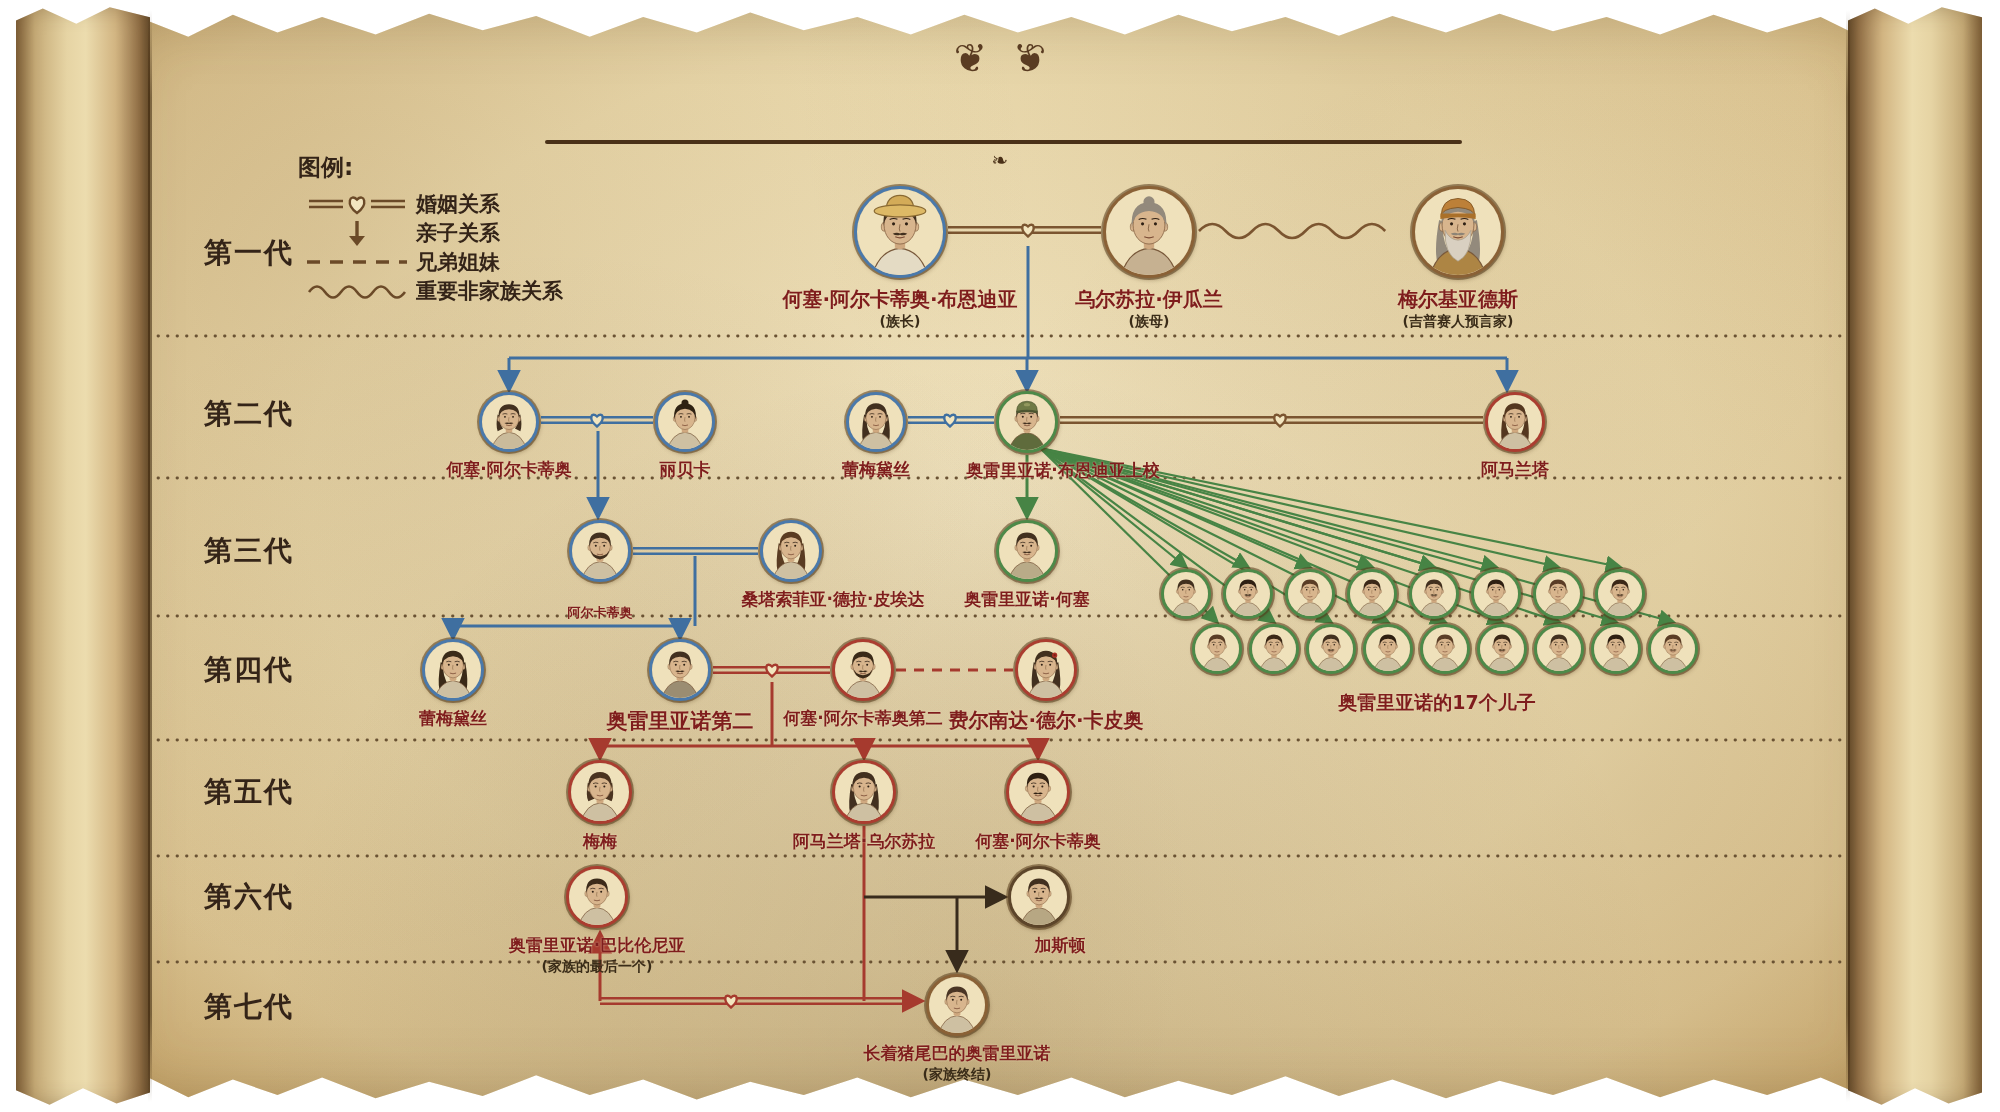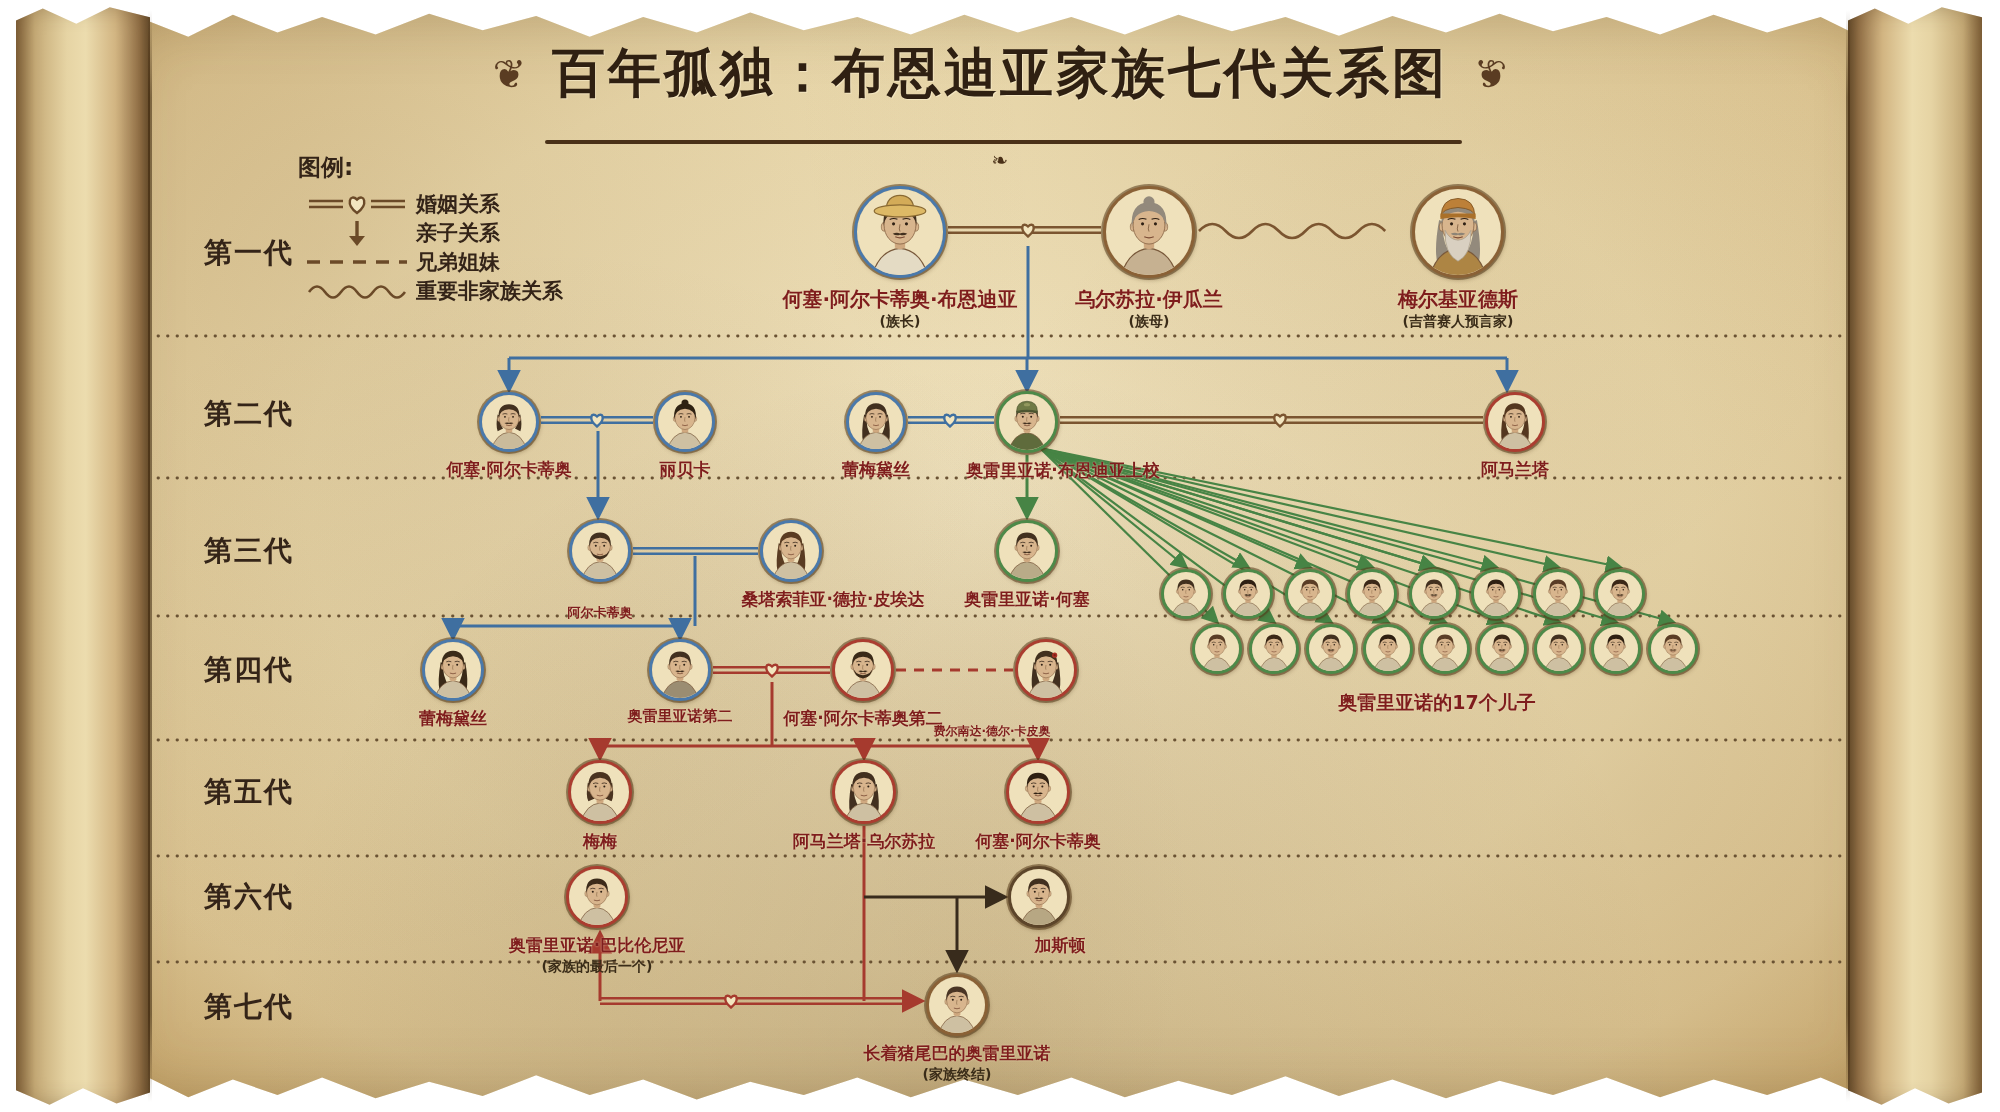--- a/index.html
+++ b/index.html
@@ -60,7 +60,6 @@
   <div class="title-wrap">
     <div class="title-row">
       <span class="ornament">❦</span>
-      <h1 class="title">百年孤独：布恩迪亚家族七代关系图</h1>
       <span class="ornament flip">❦</span>
     </div>
   </div>

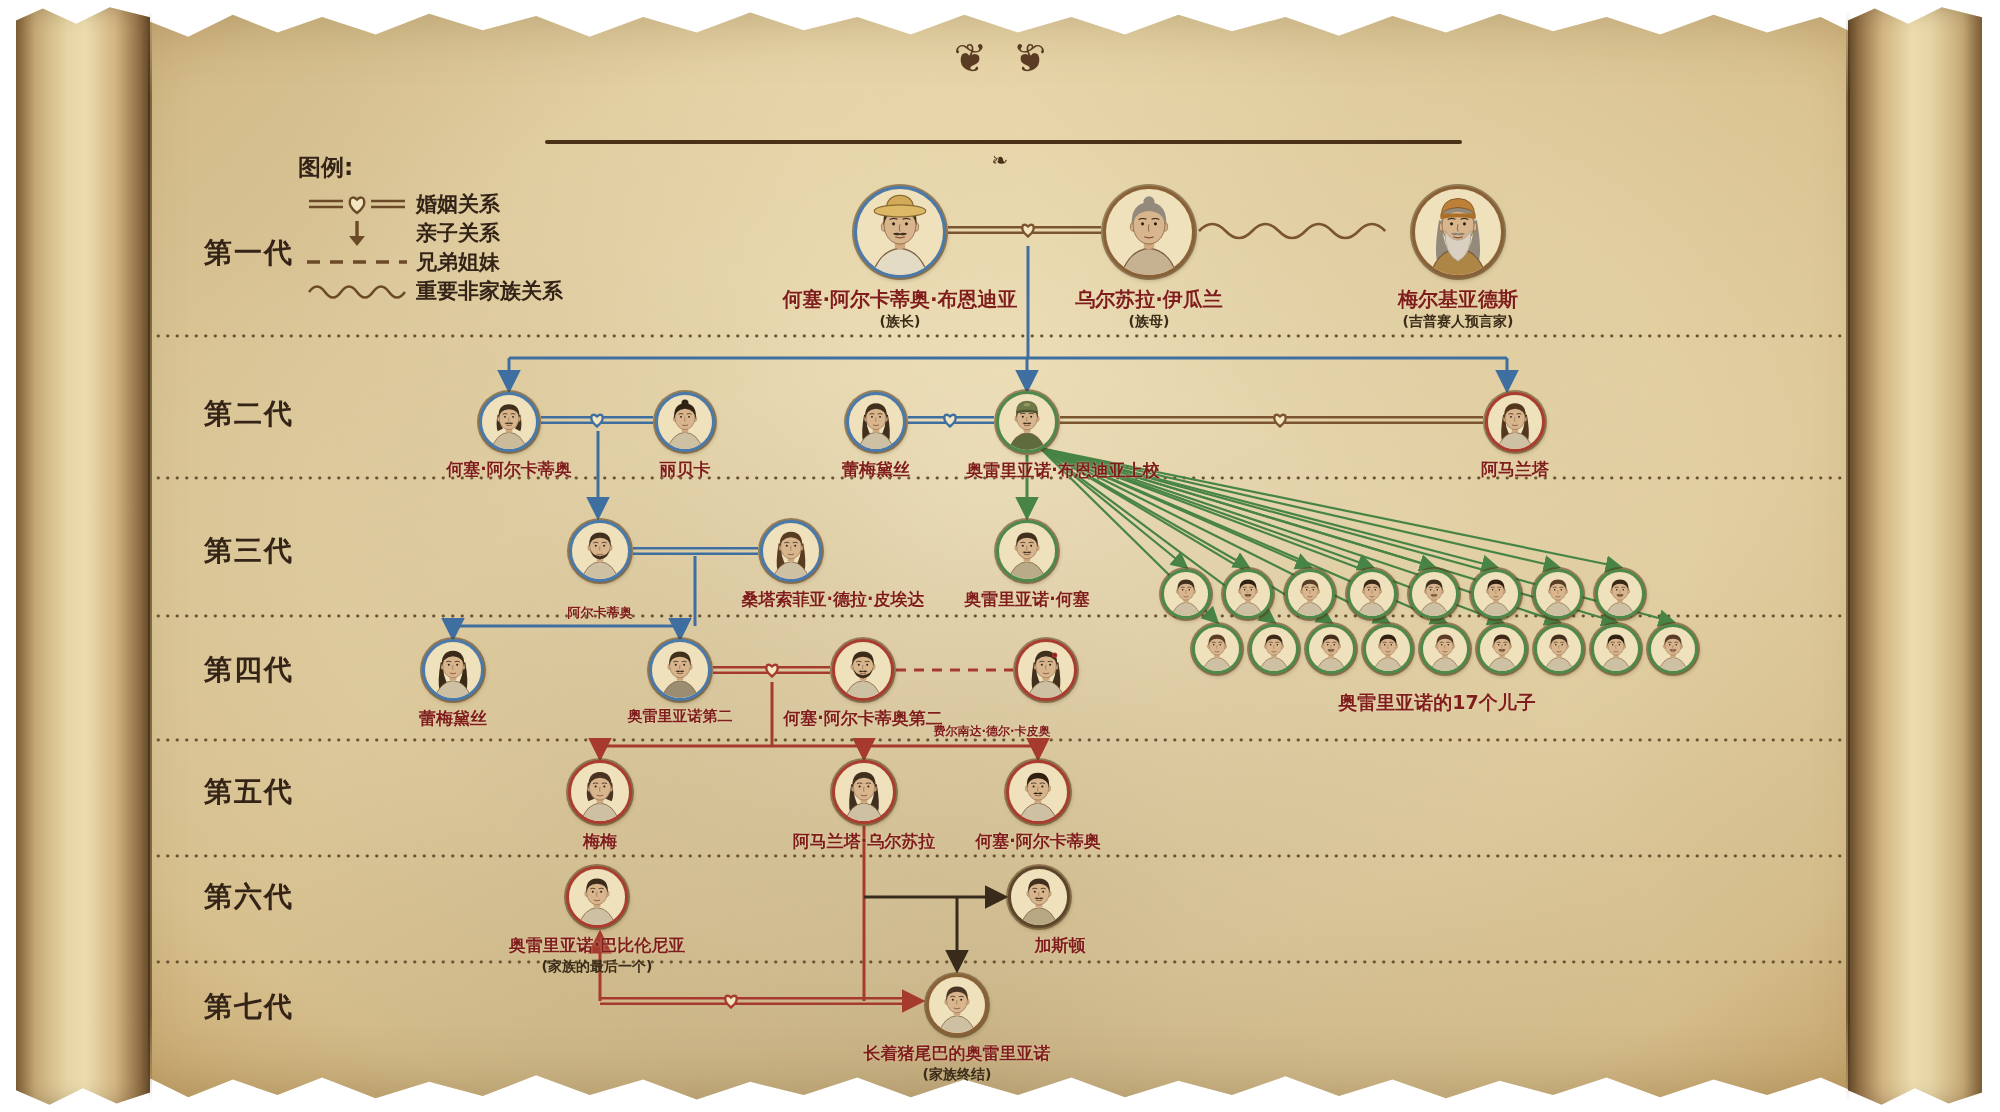--- a/index.html
+++ b/index.html
@@ -460,7 +460,7 @@
           <path d="M41.5 52 Q46 49.8 50 51.6 Q54 49.8 58.5 52 Q54.5 55 50 53.2 Q45.5 55 41.5 52 Z" fill="#42301f"></path>
         </svg>
       </div>
-      <div class="p-label" style="left: 680px; top: 707px; font-size: 15px;">奥雷里亚诺第二</div>
+      <div class="p-label" style="left: 680px; top: 707px; font-size: 21px;">奥雷里亚诺第二</div>
       <div class="person" style="left: 832px; top: 639px; width: 62px; height: 62px; border: 3px solid rgb(171, 61, 48);">
         <svg viewBox="0 0 100 100" xmlns="http://www.w3.org/2000/svg">
           <circle cx="50" cy="50" r="50" fill="#efe1bb"></circle>

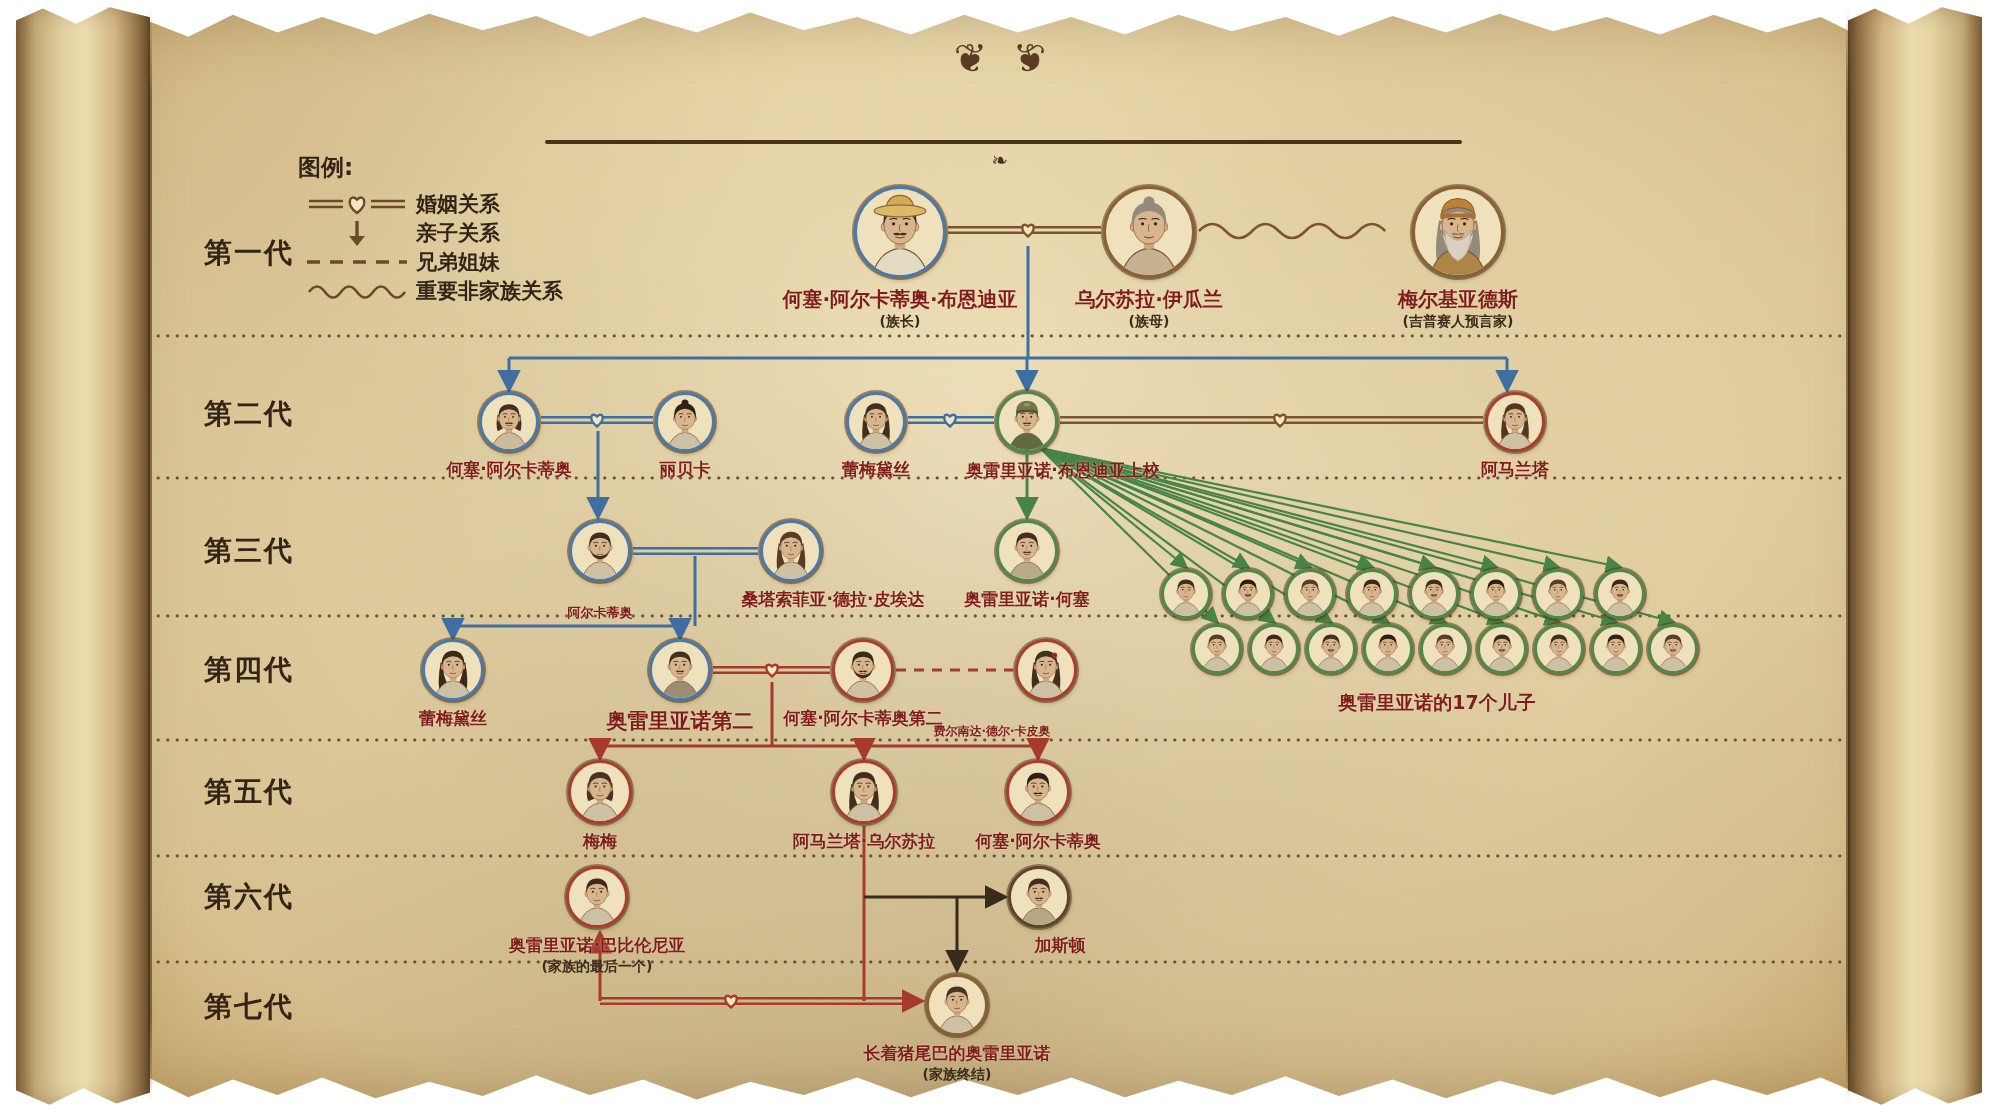--- a/index.html
+++ b/index.html
@@ -502,7 +502,7 @@
           <circle cx="65.5" cy="23.5" r="2" fill="#7c1f18"></circle>
         </svg>
       </div>
-      <div class="p-label" style="left: 992px; top: 707px; font-size: 12px; margin-top: 16px;">费尔南达·德尔·卡皮奥</div>
+      <div class="p-label" style="left: 1046px; top: 707px; font-size: 20px;">费尔南达·德尔·卡皮奥</div>
       <div class="person" style="left: 568px; top: 760px; width: 64px; height: 64px; border: 3px solid rgb(171, 61, 48);">
         <svg viewBox="0 0 100 100" xmlns="http://www.w3.org/2000/svg">
           <circle cx="50" cy="50" r="50" fill="#efe1bb"></circle>

